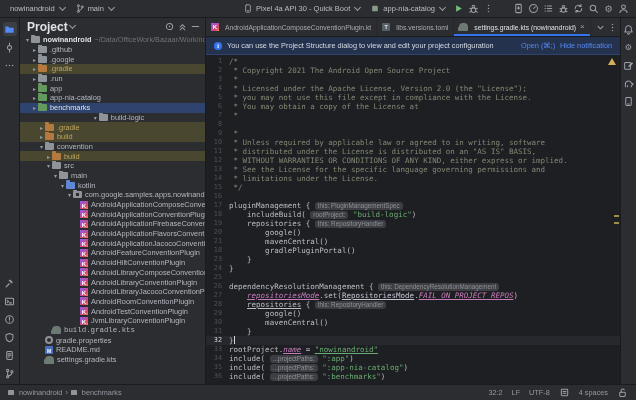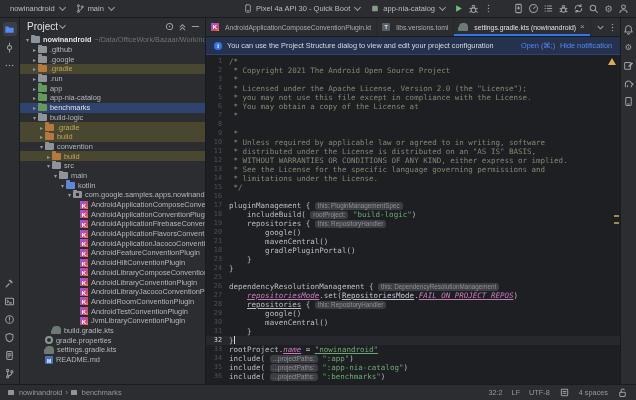--- a/index.html
+++ b/index.html
@@ -29,7 +29,7 @@
   .ppanel{width:186px;background:#2b2d30;border-right:1px solid #1a1b1e;box-sizing:border-box;
           display:flex;flex-direction:column;overflow:hidden;}
   .phead{height:17px;flex:none;display:flex;align-items:center;padding:0 4px 0 7px;}
-  .phead .ptitle{color:#dfe1e5;font-weight:normal;font-size:10px;}
+  .phead .ptitle{color:#dfe1e5;font-weight:bold;font-size:12px;}
   .phead .hicons{margin-left:auto;display:flex;align-items:center;gap:1px;}
   .phead .svgi{width:12px;height:12px;}
   .tree{flex:1;overflow:hidden;}

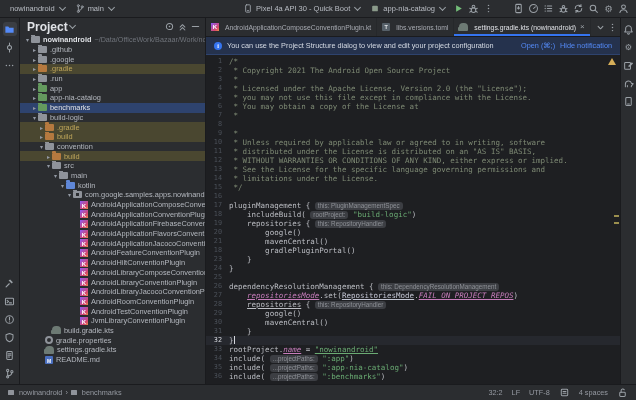--- a/index.html
+++ b/index.html
@@ -350,7 +350,7 @@
             <span class="ic ic-module" data-name="module-icon"></span>
             <span class="lbl" data-name="tree-item-label">benchmarks</span>
           </div>
-          <div class="trow" data-name="tree-item-build-logic" style="padding-left: 11px;">
+          <div class="trow" data-name="tree-item-build-logic" style="padding-left: 11px; justify-content: center;">
             <span class="chv" data-name="chevron-expanded-icon">▾</span>
             <span class="ic ic-folder" data-name="folder-icon"></span>
             <span class="lbl" data-name="tree-item-label">build-logic</span>

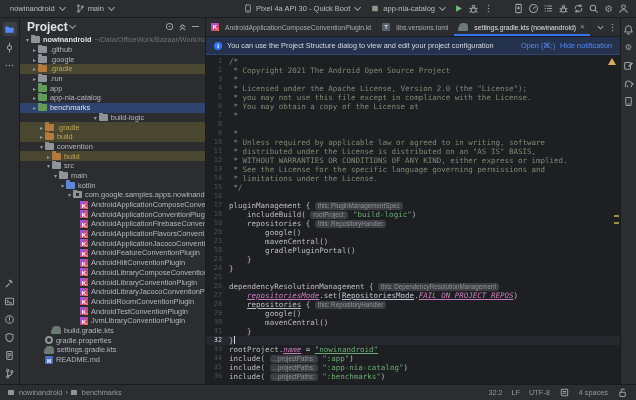--- a/index.html
+++ b/index.html
@@ -460,7 +460,7 @@
             <span class="ic ic-kt" data-name="kt-icon"></span>
             <span class="lbl" data-name="tree-item-label">JvmLibraryConventionPlugin</span>
           </div>
-          <div class="trow" data-name="tree-item-build.gradle.kts" style="padding-left: 25px;">
+          <div class="trow" data-name="tree-item-build.gradle.kts" style="padding-left: 25px; font-family: Liberation Mono, monospace;">
             <span class="chv" data-name="chevron-spacer"></span>
             <span class="ic ic-gradle" data-name="gradle-icon"></span>
             <span class="lbl" data-name="tree-item-label">build.gradle.kts</span>

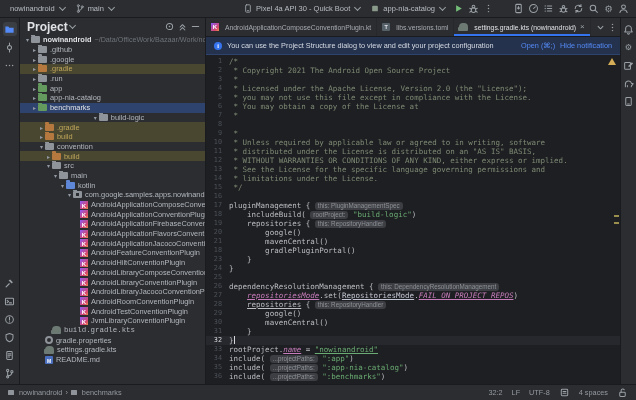--- a/index.html
+++ b/index.html
@@ -470,15 +470,15 @@
             <span class="ic ic-props" data-name="props-icon"></span>
             <span class="lbl" data-name="tree-item-label">gradle.properties</span>
           </div>
+          <div class="trow" data-name="tree-item-README.md" style="padding-left: 18px;">
+            <span class="chv" data-name="chevron-spacer"></span>
+            <span class="ic ic-md" data-name="md-icon"></span>
+            <span class="lbl" data-name="tree-item-label">README.md</span>
+          </div>
           <div class="trow" data-name="tree-item-settings.gradle.kts" style="padding-left: 18px;">
             <span class="chv" data-name="chevron-spacer"></span>
             <span class="ic ic-gradle" data-name="gradle-icon"></span>
             <span class="lbl" data-name="tree-item-label">settings.gradle.kts</span>
-          </div>
-          <div class="trow" data-name="tree-item-README.md" style="padding-left: 18px;">
-            <span class="chv" data-name="chevron-spacer"></span>
-            <span class="ic ic-md" data-name="md-icon"></span>
-            <span class="lbl" data-name="tree-item-label">README.md</span>
           </div>
         </div>
     </div>

